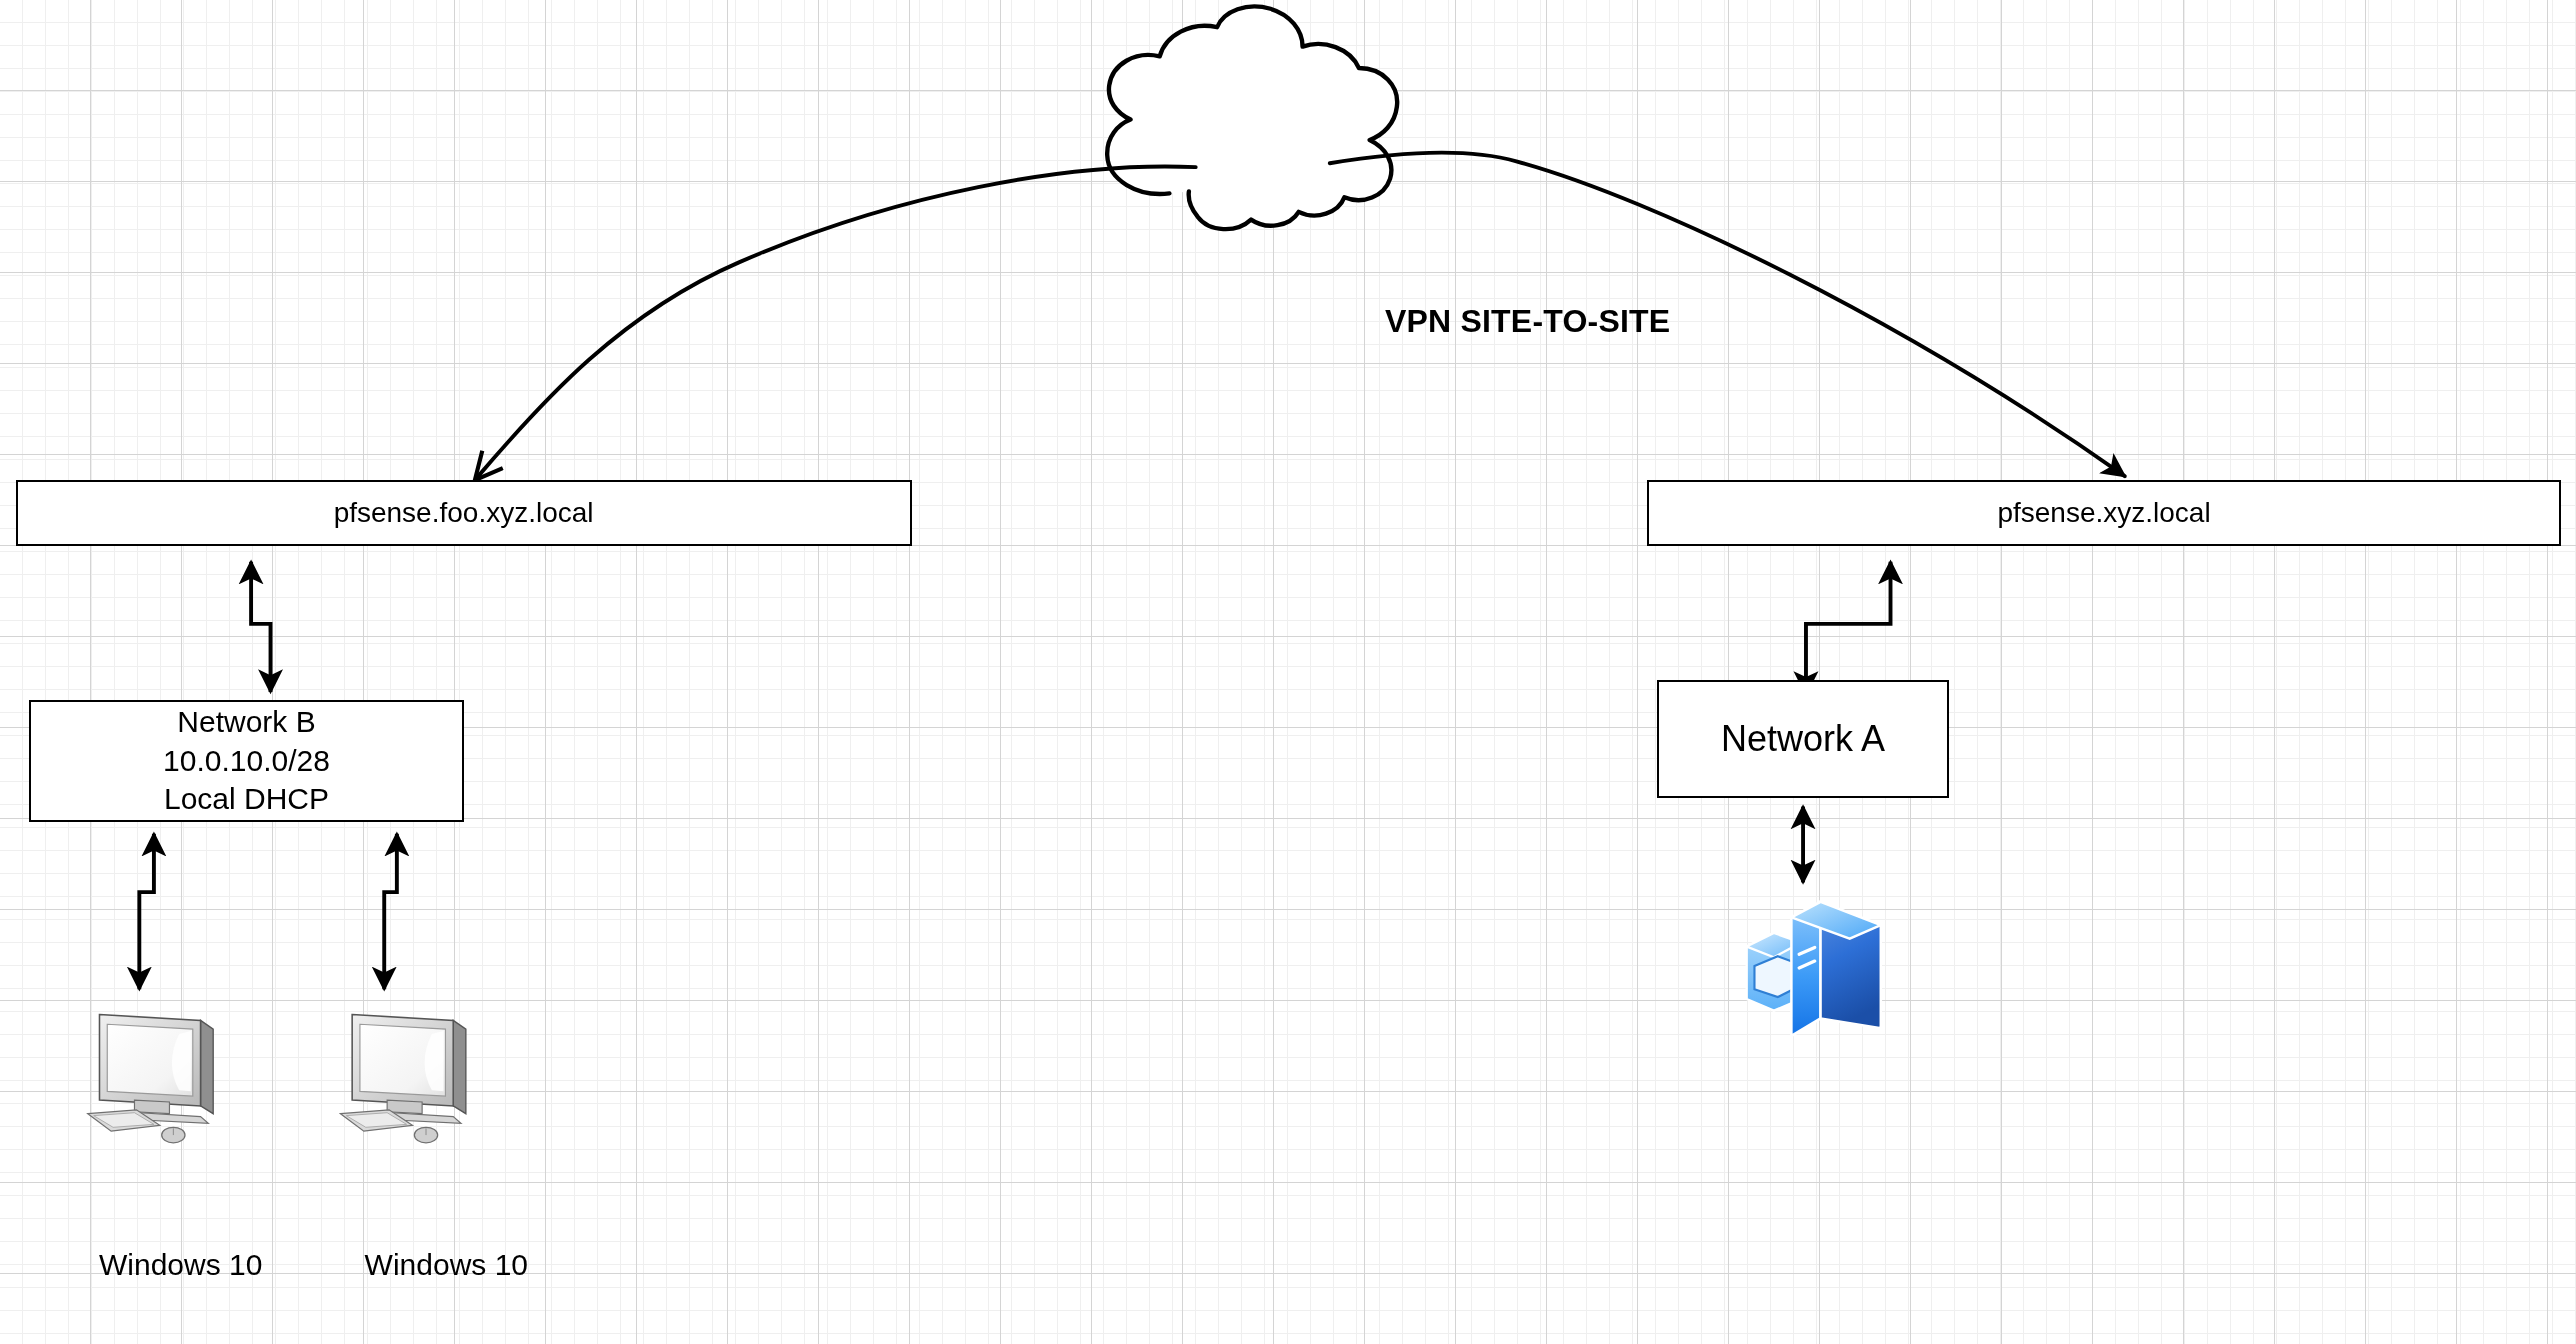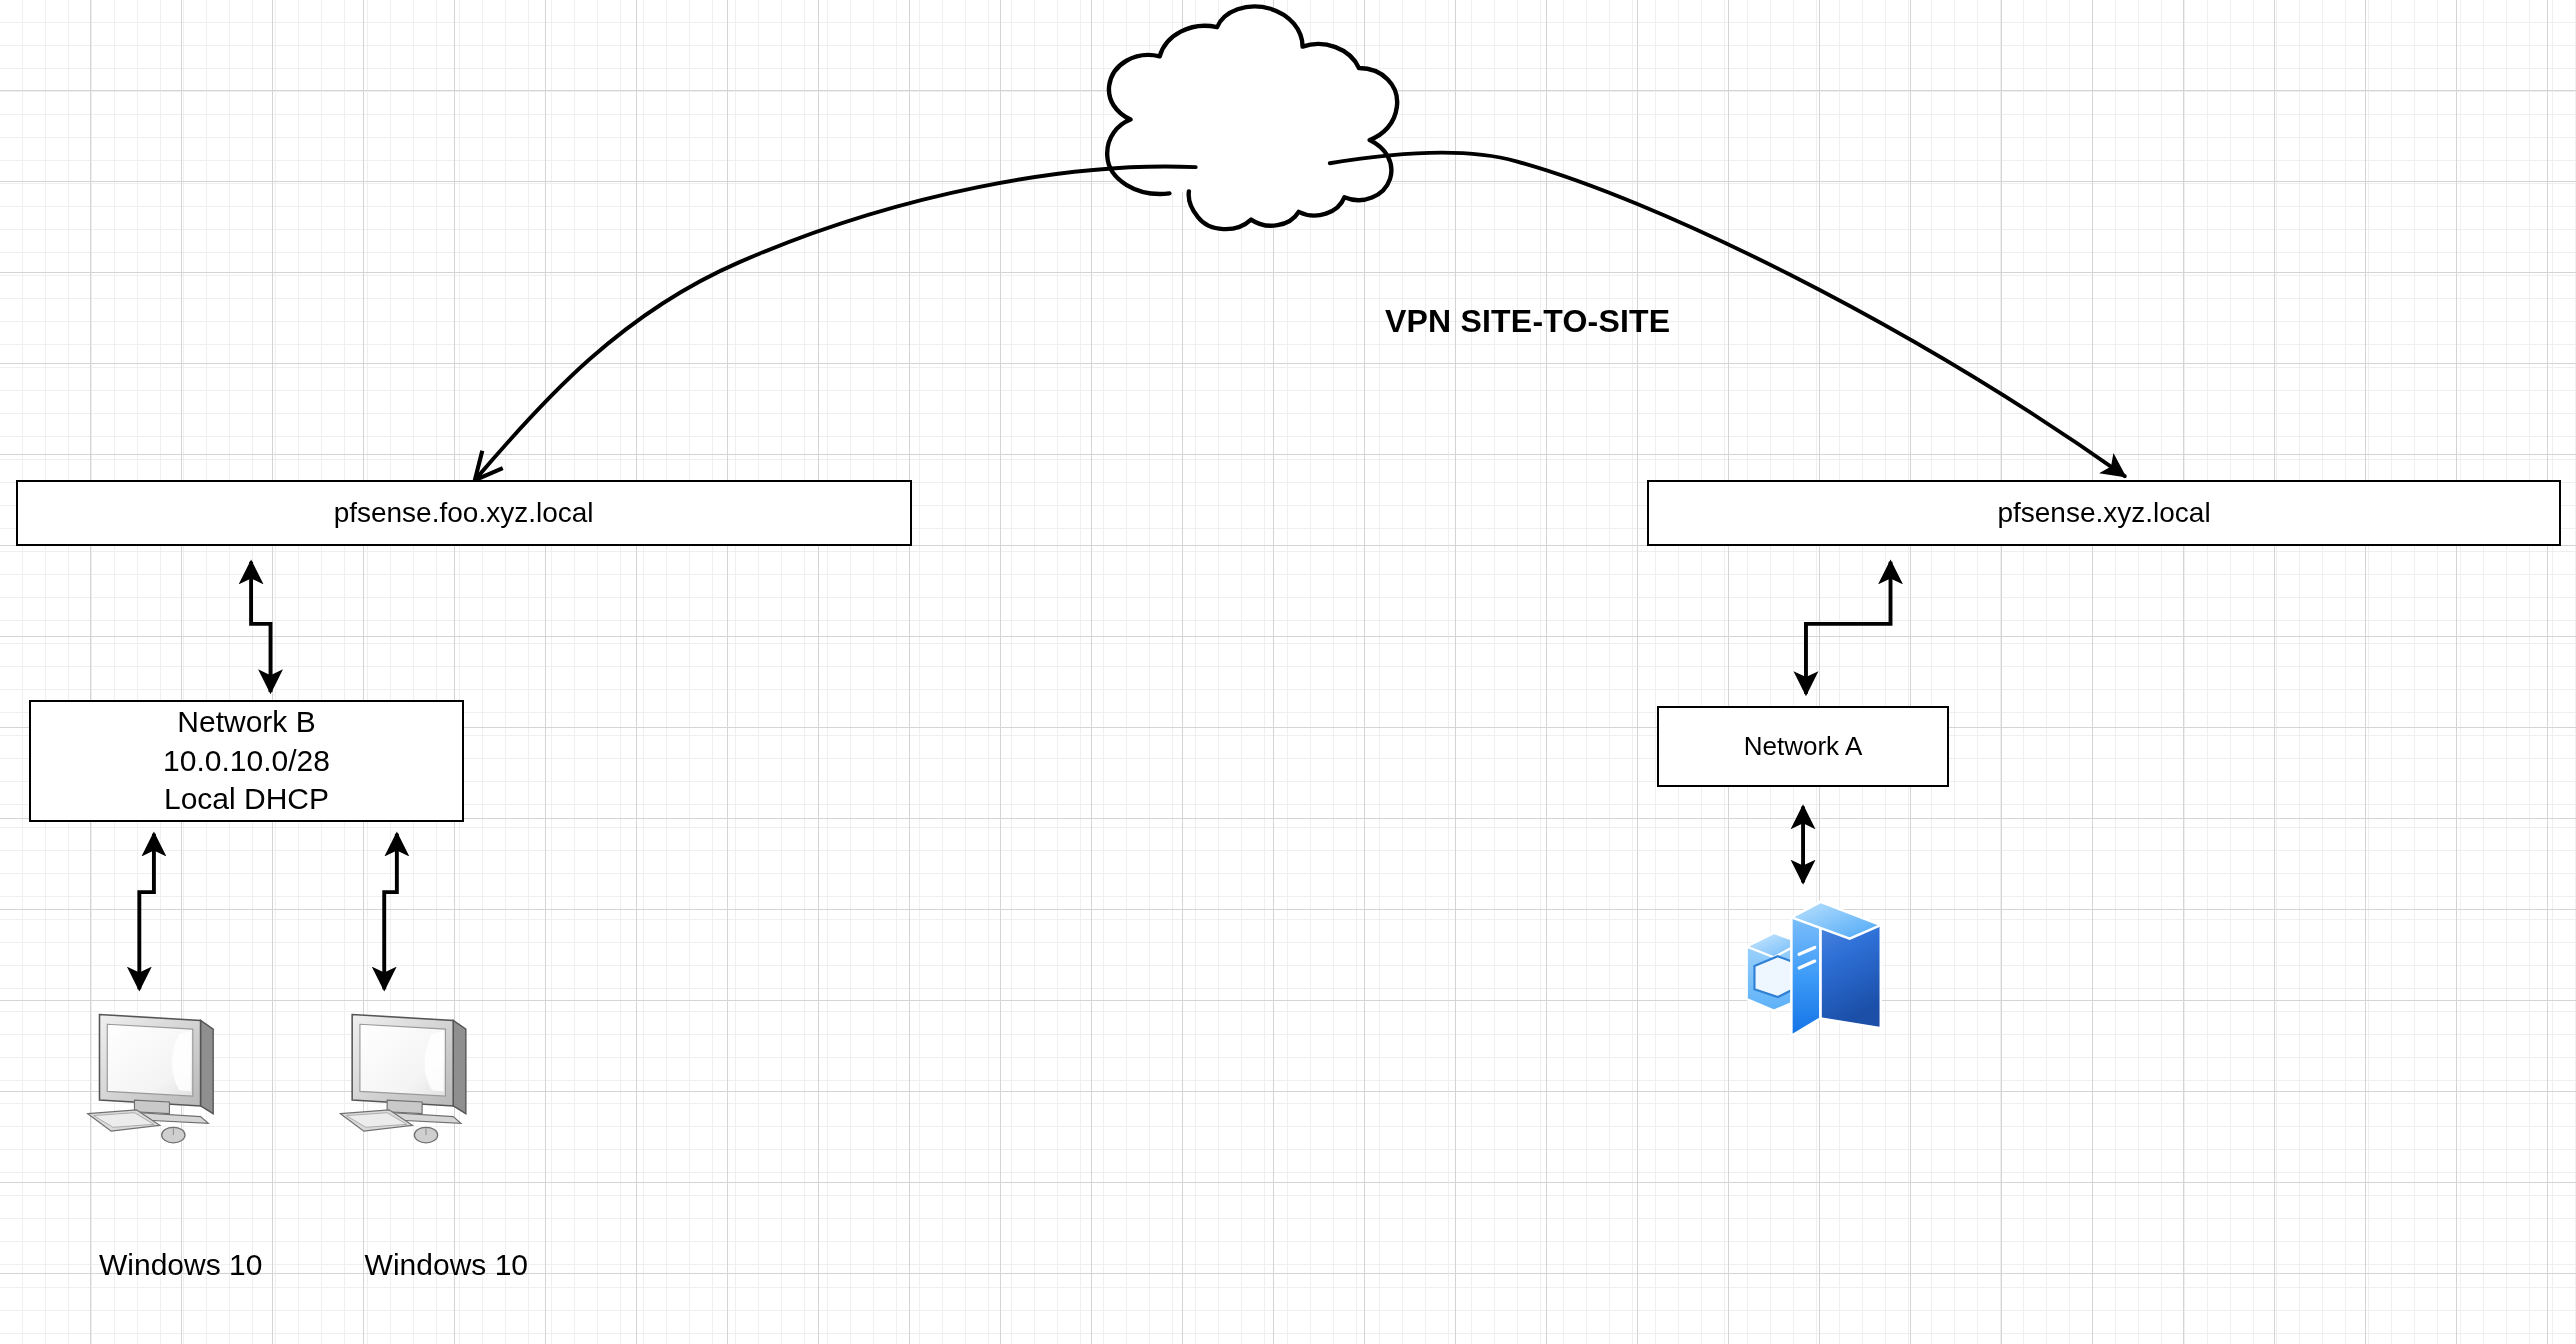--- a/index.html
+++ b/index.html
@@ -55,7 +55,7 @@
   #box-pfsense-left  { left: 15.6px;   top: 480px; width: 896px; height: 66px;  font-size: 28px; }
   #box-pfsense-right { left: 1647px; top: 480px; width: 914px; height: 66px;  font-size: 28px; }
   #box-network-b     { left: 29px;   top: 700px; width: 435px; height: 122px; font-size: 30px; }
-  #box-network-a     { left: 1657px; top: 706px; width: 292px; height: 81px;  font-size: 26px; }
+  #box-network-a     { left: 1657px; top: 680px; width: 292px; height: 118px;  font-size: 36px; }
 
   
   .free-label {

